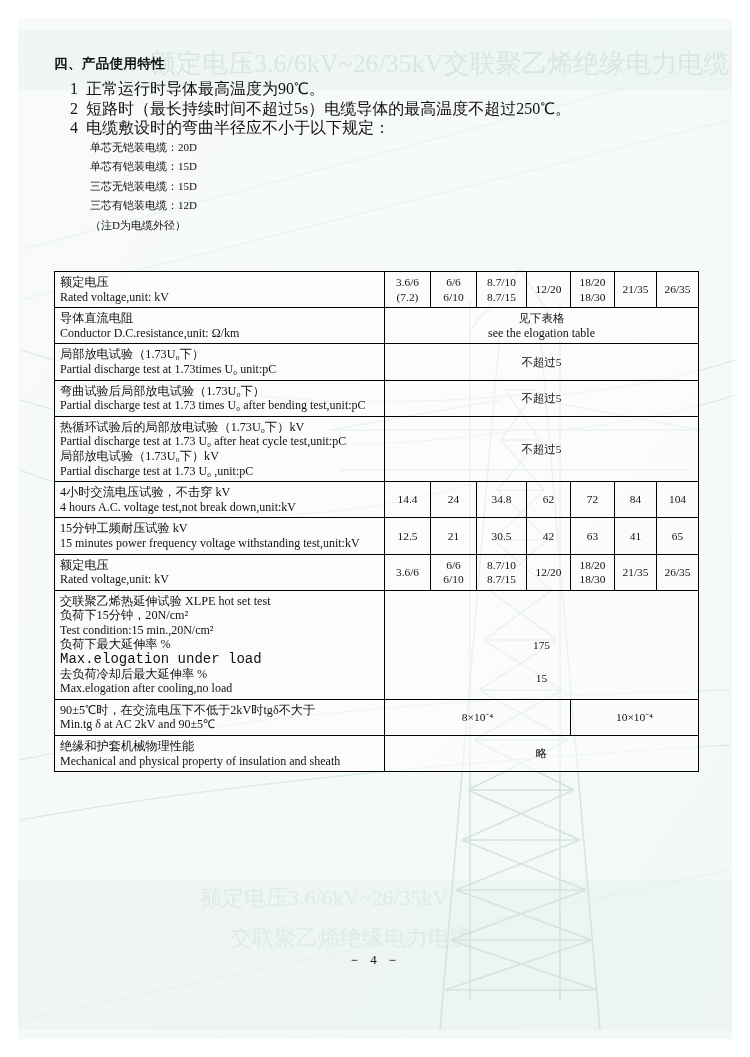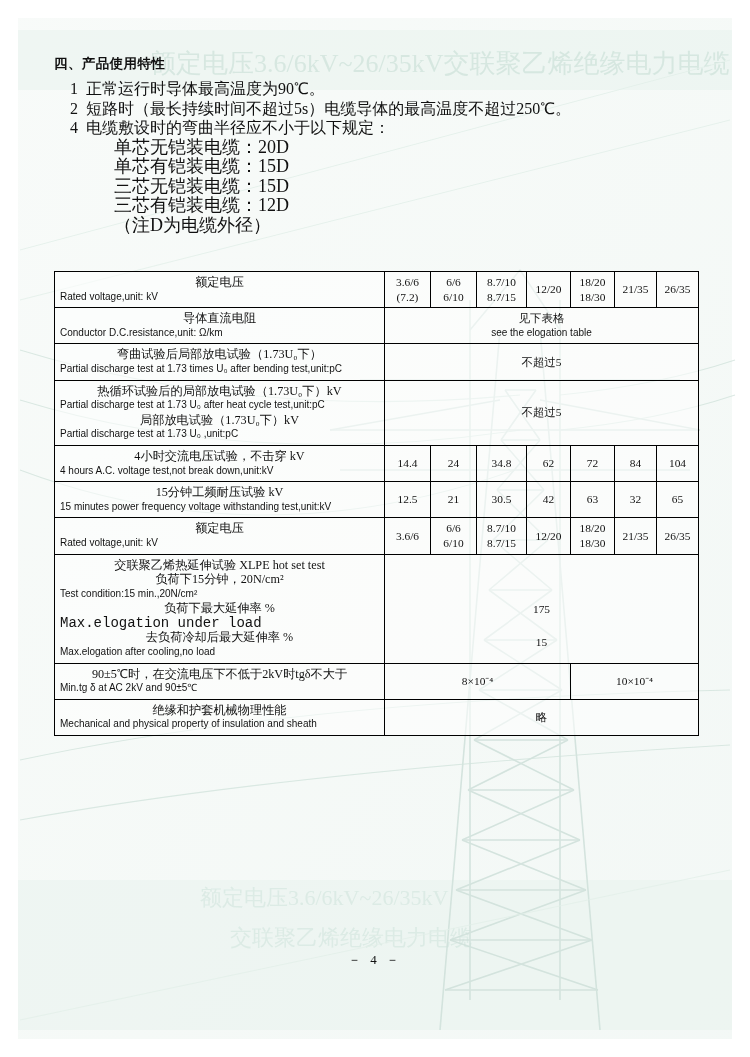--- a/index.html
+++ b/index.html
@@ -55,9 +55,9 @@
     width: 16px;
   }
   .indent-row {
-    font-size: 18px;
+    font-size: 11px;
     line-height: 19.5px;
-    margin-left: 44px;
+    margin-left: 20px;
     white-space: nowrap;
   }
 

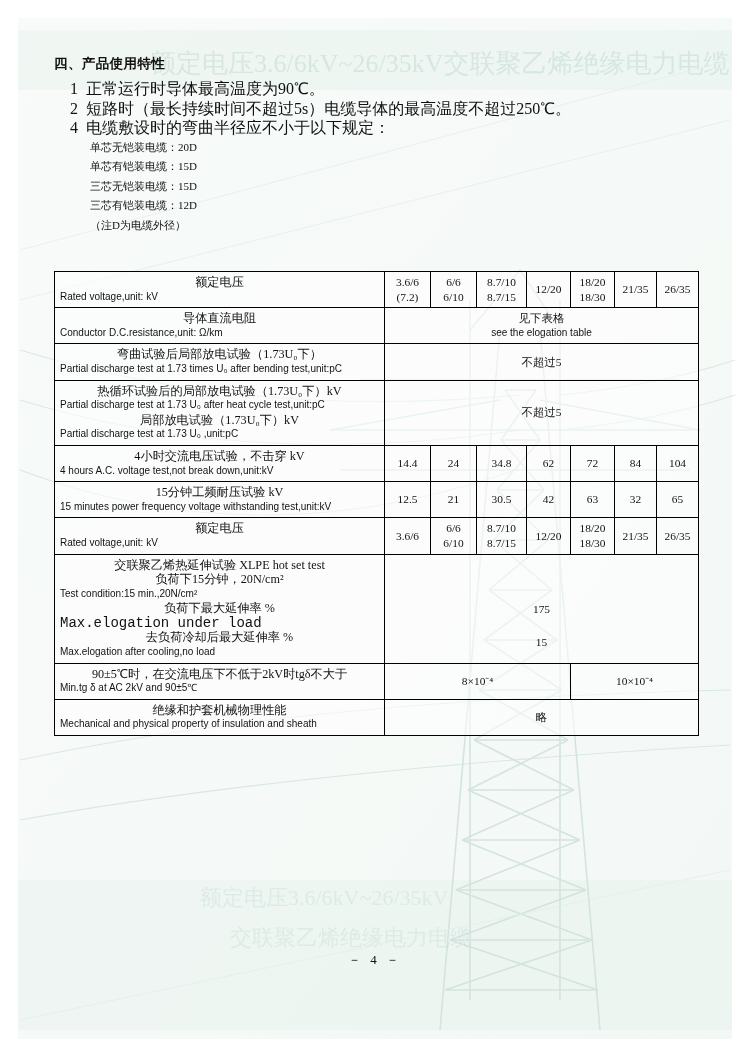--- a/index.html
+++ b/index.html
@@ -89,7 +89,6 @@
   .cn {
     font-family: "Liberation Serif", serif;
     font-size: 12.2px;
-    text-align: center;
   }
   .en {
     font-family: Liberation Sans, sans-serif;

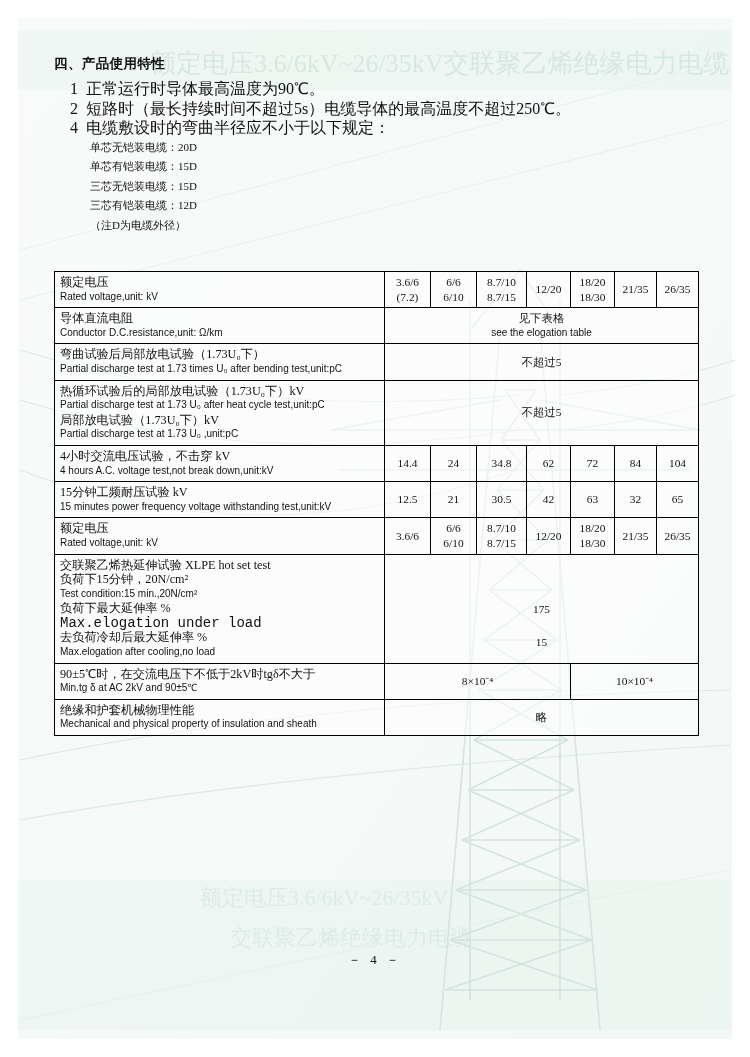--- a/index.html
+++ b/index.html
@@ -91,8 +91,8 @@
     font-size: 12.2px;
   }
   .en {
-    font-family: Liberation Sans, sans-serif;
-    font-size: 10px;
+    font-family: Liberation Serif, serif;
+    font-size: 12px;
   }
   .mono-en {
     font-family: "Liberation Mono", monospace;

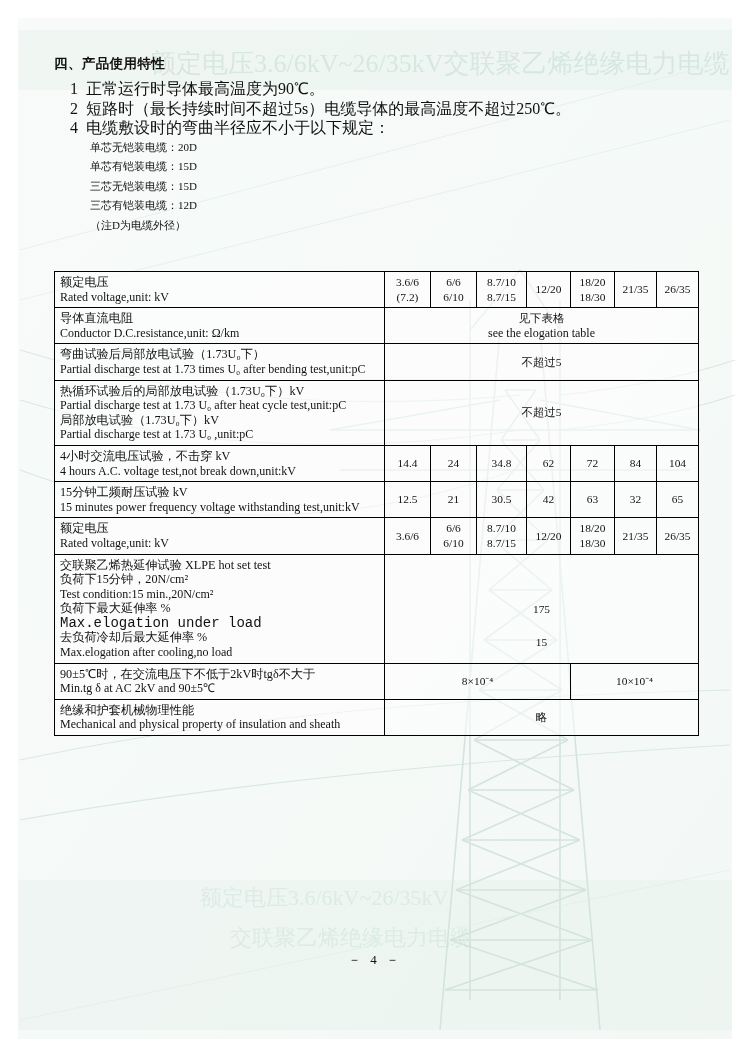--- a/index.html
+++ b/index.html
@@ -259,6 +259,13 @@
         </td>
       </tr>
 
+      <tr>
+        <td class="label">
+          <div class="cn">局部放电试验（1.73U₀下）</div>
+          <div class="en">Partial discharge test at 1.73times U₀ unit:pC</div>
+        </td>
+        <td class="val" colspan="7">不超过5</td>
+      </tr>
 
       <tr>
         <td class="label">

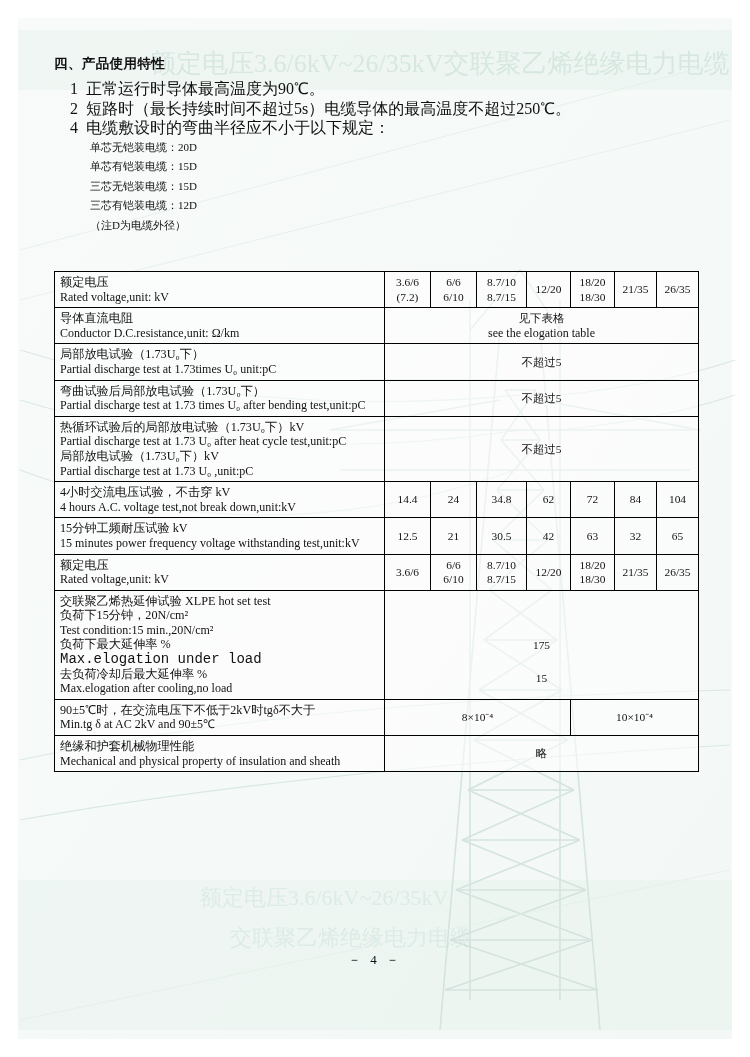--- a/index.html
+++ b/index.html
@@ -310,7 +310,7 @@
         <td class="val">30.5</td>
         <td class="val">42</td>
         <td class="val">63</td>
-        <td class="val">32</td>
+        <td class="val">41</td>
         <td class="val">65</td>
       </tr>
 

